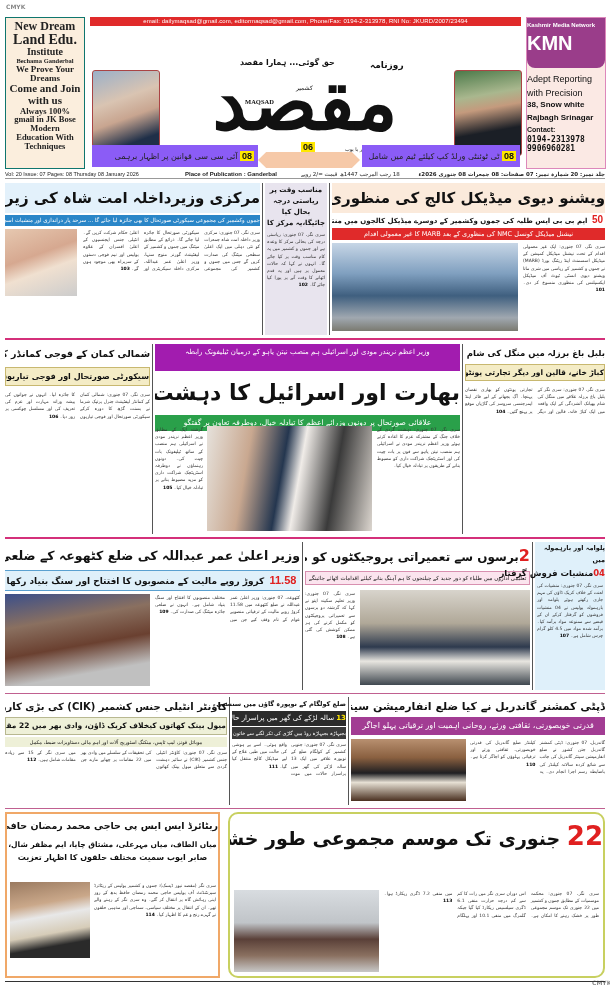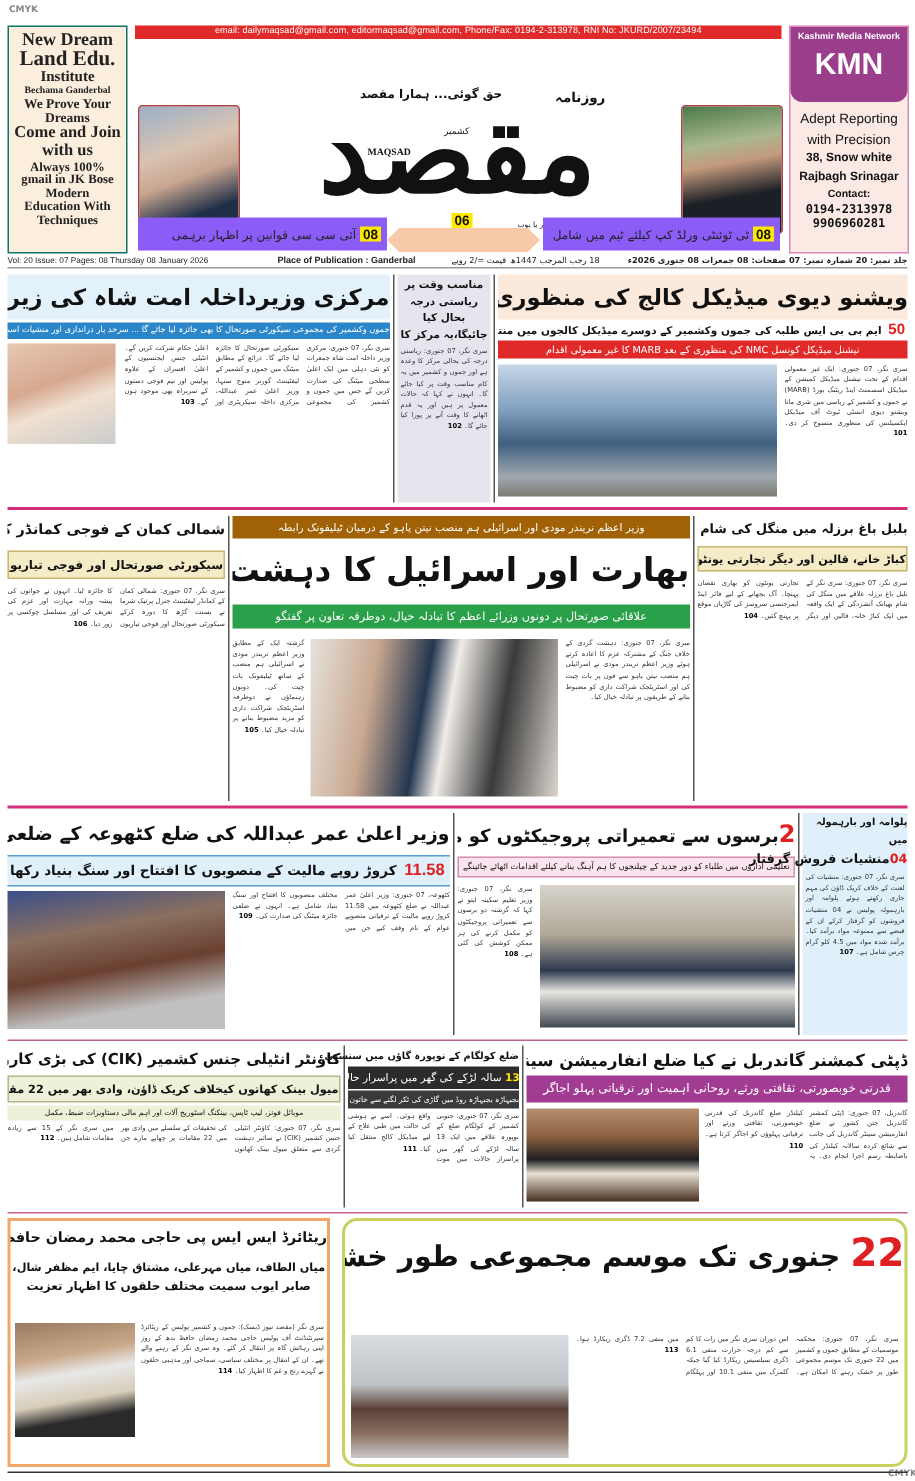--- a/index.html
+++ b/index.html
@@ -9,7 +9,7 @@
 .cmyk{font-size:6px;color:#888;font-weight:bold}
 .ad-left{left:5px;top:17px;width:80px;height:152px;background:#fbeedd;border:1px solid #0f766e;text-align:center;font-family:"Liberation Serif",serif;font-weight:bold;color:#222;padding-top:2px}
 .ad-left div{line-height:1.05}
-.ad-right{left:526px;top:17px;width:80px;height:152px;background:#fbe9e4;border:1px solid #d8b;text-align:center;font-family:"Liberation Sans",sans-serif;color:#111}
+.ad-right{left:526px;top:17px;width:80px;height:152px;background:#fbe9e4;border:1px solid #d8b;text-align:left;font-family:"Liberation Sans",sans-serif;color:#111}
 .kmn-top{height:50px;background:#9a3d8a;color:#fff;position:relative;border-radius:0 0 8px 8px}
 .email-bar{left:90px;top:17px;width:431px;height:9px;background:#e02a2a;color:#fff;font-size:6px;line-height:9px;text-align:center;font-family:"Liberation Sans",sans-serif;letter-spacing:.1px}
 .photo{background:linear-gradient(135deg,#6b7a8a,#c8b9aa 40%,#2a3550);border:1px solid #a44}

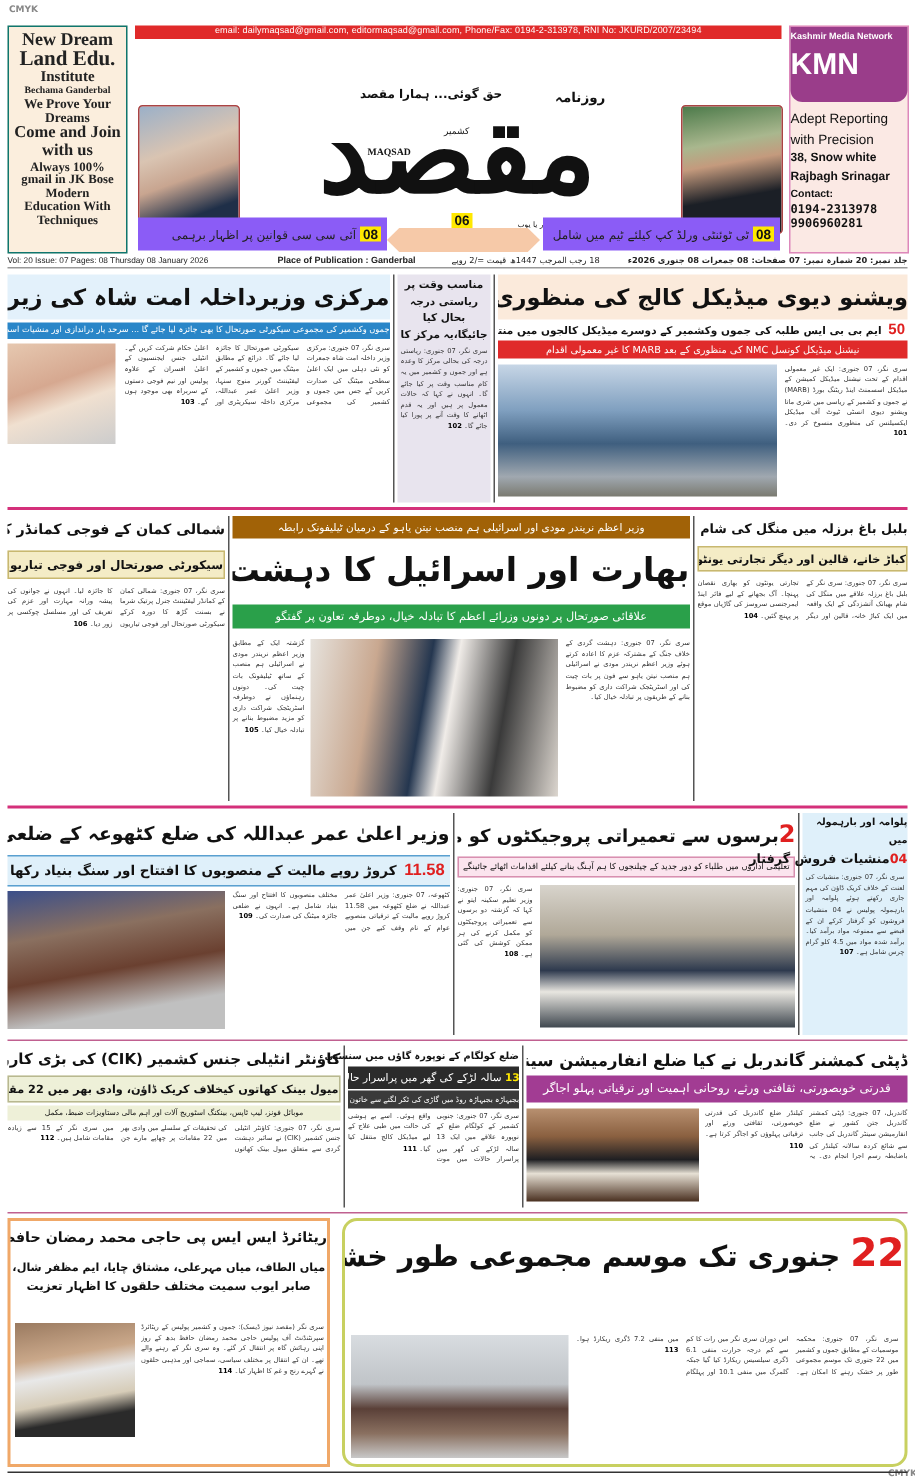--- a/index.html
+++ b/index.html
@@ -120,7 +120,7 @@
 </div>
 <div class="abs vrule" style="left:152px;top:344px;height:190px"></div>
 <div class="abs" style="left:155px;top:344px;width:305px;height:190px">
-  <div class="subbar rtl" style="height:15px;background:#a16207;font-size:7px;line-height:17px">وزیر اعظم نریندر مودی اور اسرائیلی ہم منصب نیتن یاہو کے درمیان ٹیلیفونک رابطہ</div>
+  <div class="subbar rtl" style="height:27px;background:#a21caf;font-size:7px;line-height:17px">وزیر اعظم نریندر مودی اور اسرائیلی ہم منصب نیتن یاہو کے درمیان ٹیلیفونک رابطہ</div>
   <div class="headline rtl" style="font-size:22px;line-height:44px;height:44px">بھارت اور اسرائیل کا دہشت گردی کیخلاف مشترکہ موقف</div>
   <div class="subbar rtl" style="height:16px;background:#2aa04a;font-size:7.5px;line-height:16px">علاقائی صورتحال پر دونوں وزرائے اعظم کا تبادلہ خیال، دوطرفہ تعاون پر گفتگو</div>
   <div class="col-text abs" style="left:0;top:82px;width:48px;height:105px;direction:rtl"><span>گزشتہ ایک کے مطابق وزیر اعظم نریندر مودی نے اسرائیلی ہم منصب کے ساتھ ٹیلیفونک بات چیت کی۔ دونوں رہنماؤں نے دوطرفہ اسٹریٹجک شراکت داری کو مزید مضبوط بنانے پر تبادلہ خیال کیا۔</span> <b class="pageno">105</b></div>

